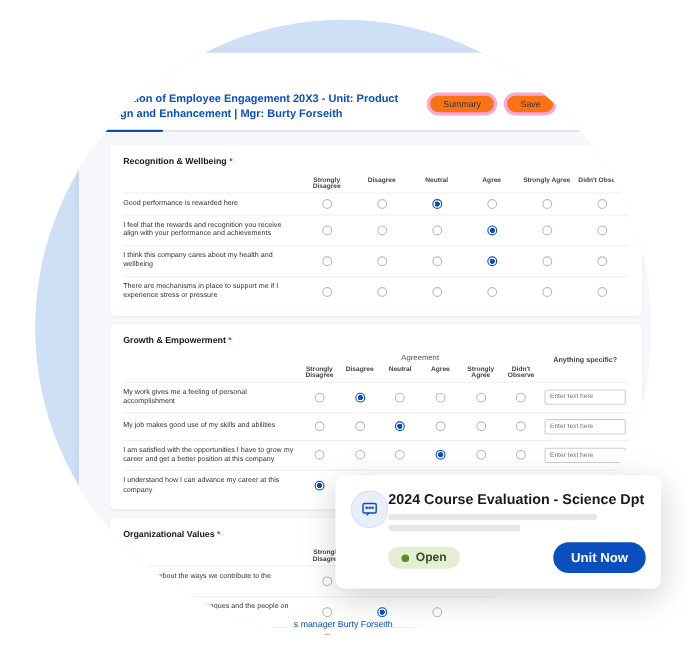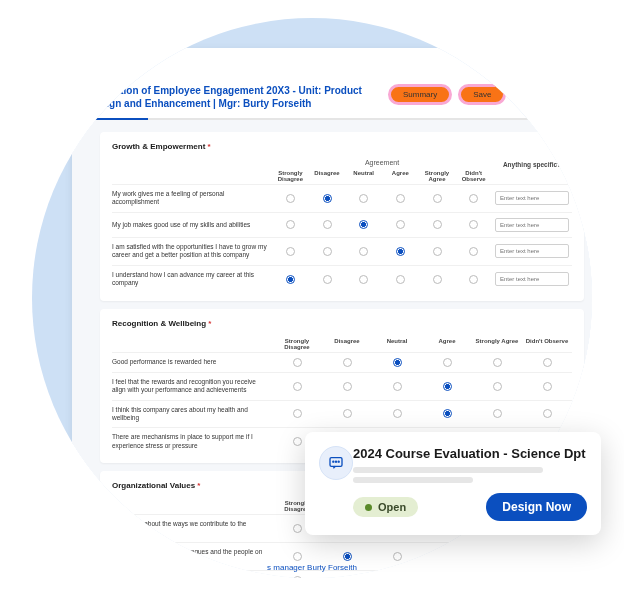--- a/index.html
+++ b/index.html
@@ -75,122 +75,6 @@
     <div class="tabline"></div>
     <div class="body" id="body">
         <div class="section">
-          <div class="sec-title">Growth &amp; Empowerment</div>
-          <div class="ghead">
-            <div class="qcol"></div>
-            <div class="hdr-agree">Agreement</div>
-            <div class="spcol">Anything specific?</div>
-          </div>
-          <div class="ghead">
-            <div class="qcol"></div>
-            <div class="optcols">
-              <div class="optcol">Strongly Disagree</div>
-              <div class="optcol">Disagree</div>
-              <div class="optcol">Neutral</div>
-              <div class="optcol">Agree</div>
-              <div class="optcol">Strongly Agree</div>
-              <div class="optcol">Didn't Observe</div>
-            </div>
-            <div class="spcol"></div>
-          </div>
-          <div class="row">
-            <div class="qtxt">My work gives me a feeling of personal accomplishment</div>
-            <div class="opts">
-              <div class="opt">
-                <div class="radio"></div>
-              </div>
-              <div class="opt">
-                <div class="radio sel"></div>
-              </div>
-              <div class="opt">
-                <div class="radio"></div>
-              </div>
-              <div class="opt">
-                <div class="radio"></div>
-              </div>
-              <div class="opt">
-                <div class="radio"></div>
-              </div>
-              <div class="opt">
-                <div class="radio"></div>
-              </div>
-            </div>
-            <div class="spcol"><input class="txtin" placeholder="Enter text here" style=""></div>
-          </div>
-          <div class="row">
-            <div class="qtxt">My job makes good use of my skills and abilities</div>
-            <div class="opts">
-              <div class="opt">
-                <div class="radio"></div>
-              </div>
-              <div class="opt">
-                <div class="radio"></div>
-              </div>
-              <div class="opt">
-                <div class="radio sel"></div>
-              </div>
-              <div class="opt">
-                <div class="radio"></div>
-              </div>
-              <div class="opt">
-                <div class="radio"></div>
-              </div>
-              <div class="opt">
-                <div class="radio"></div>
-              </div>
-            </div>
-            <div class="spcol"><input class="txtin" placeholder="Enter text here" style=""></div>
-          </div>
-          <div class="row">
-            <div class="qtxt">I am satisfied with the opportunities I have to grow my career and get a better position at this company</div>
-            <div class="opts">
-              <div class="opt">
-                <div class="radio"></div>
-              </div>
-              <div class="opt">
-                <div class="radio"></div>
-              </div>
-              <div class="opt">
-                <div class="radio"></div>
-              </div>
-              <div class="opt">
-                <div class="radio sel"></div>
-              </div>
-              <div class="opt">
-                <div class="radio"></div>
-              </div>
-              <div class="opt">
-                <div class="radio"></div>
-              </div>
-            </div>
-            <div class="spcol"><input class="txtin" placeholder="Enter text here" style=""></div>
-          </div>
-          <div class="row">
-            <div class="qtxt">I understand how I can advance my career at this company</div>
-            <div class="opts">
-              <div class="opt">
-                <div class="radio sel"></div>
-              </div>
-              <div class="opt">
-                <div class="radio"></div>
-              </div>
-              <div class="opt">
-                <div class="radio"></div>
-              </div>
-              <div class="opt">
-                <div class="radio"></div>
-              </div>
-              <div class="opt">
-                <div class="radio"></div>
-              </div>
-              <div class="opt">
-                <div class="radio"></div>
-              </div>
-            </div>
-            <div class="spcol"><input class="txtin" placeholder="Enter text here" style=""></div>
-          </div>
-        </div>
-        <div class="section">
           <div class="sec-title">Recognition &amp; Wellbeing</div>
           <div class="ghead">
             <div class="qcol"></div>
@@ -294,6 +178,122 @@
                 <div class="radio"></div>
               </div>
             </div>
+          </div>
+        </div>
+        <div class="section">
+          <div class="sec-title">Growth &amp; Empowerment</div>
+          <div class="ghead">
+            <div class="qcol"></div>
+            <div class="hdr-agree">Agreement</div>
+            <div class="spcol">Anything specific?</div>
+          </div>
+          <div class="ghead">
+            <div class="qcol"></div>
+            <div class="optcols">
+              <div class="optcol">Strongly Disagree</div>
+              <div class="optcol">Disagree</div>
+              <div class="optcol">Neutral</div>
+              <div class="optcol">Agree</div>
+              <div class="optcol">Strongly Agree</div>
+              <div class="optcol">Didn't Observe</div>
+            </div>
+            <div class="spcol"></div>
+          </div>
+          <div class="row">
+            <div class="qtxt">My work gives me a feeling of personal accomplishment</div>
+            <div class="opts">
+              <div class="opt">
+                <div class="radio"></div>
+              </div>
+              <div class="opt">
+                <div class="radio sel"></div>
+              </div>
+              <div class="opt">
+                <div class="radio"></div>
+              </div>
+              <div class="opt">
+                <div class="radio"></div>
+              </div>
+              <div class="opt">
+                <div class="radio"></div>
+              </div>
+              <div class="opt">
+                <div class="radio"></div>
+              </div>
+            </div>
+            <div class="spcol"><input class="txtin" placeholder="Enter text here" style=""></div>
+          </div>
+          <div class="row">
+            <div class="qtxt">My job makes good use of my skills and abilities</div>
+            <div class="opts">
+              <div class="opt">
+                <div class="radio"></div>
+              </div>
+              <div class="opt">
+                <div class="radio"></div>
+              </div>
+              <div class="opt">
+                <div class="radio sel"></div>
+              </div>
+              <div class="opt">
+                <div class="radio"></div>
+              </div>
+              <div class="opt">
+                <div class="radio"></div>
+              </div>
+              <div class="opt">
+                <div class="radio"></div>
+              </div>
+            </div>
+            <div class="spcol"><input class="txtin" placeholder="Enter text here" style=""></div>
+          </div>
+          <div class="row">
+            <div class="qtxt">I am satisfied with the opportunities I have to grow my career and get a better position at this company</div>
+            <div class="opts">
+              <div class="opt">
+                <div class="radio"></div>
+              </div>
+              <div class="opt">
+                <div class="radio"></div>
+              </div>
+              <div class="opt">
+                <div class="radio"></div>
+              </div>
+              <div class="opt">
+                <div class="radio sel"></div>
+              </div>
+              <div class="opt">
+                <div class="radio"></div>
+              </div>
+              <div class="opt">
+                <div class="radio"></div>
+              </div>
+            </div>
+            <div class="spcol"><input class="txtin" placeholder="Enter text here" style=""></div>
+          </div>
+          <div class="row">
+            <div class="qtxt">I understand how I can advance my career at this company</div>
+            <div class="opts">
+              <div class="opt">
+                <div class="radio sel"></div>
+              </div>
+              <div class="opt">
+                <div class="radio"></div>
+              </div>
+              <div class="opt">
+                <div class="radio"></div>
+              </div>
+              <div class="opt">
+                <div class="radio"></div>
+              </div>
+              <div class="opt">
+                <div class="radio"></div>
+              </div>
+              <div class="opt">
+                <div class="radio"></div>
+              </div>
+            </div>
+            <div class="spcol"><input class="txtin" placeholder="Enter text here" style=""></div>
           </div>
         </div>
         <div class="section">

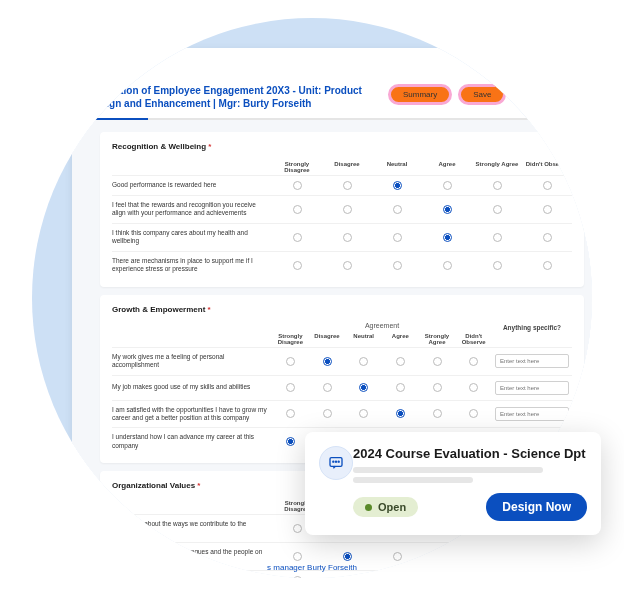--- a/index.html
+++ b/index.html
@@ -403,7 +403,7 @@
         <span class="dot"></span>
         <span>Open</span>
       </div>
-      <button class="start">Design Now</button>
+      <button class="start">Unit Now</button>
     </div>
   </div>
 </div>

